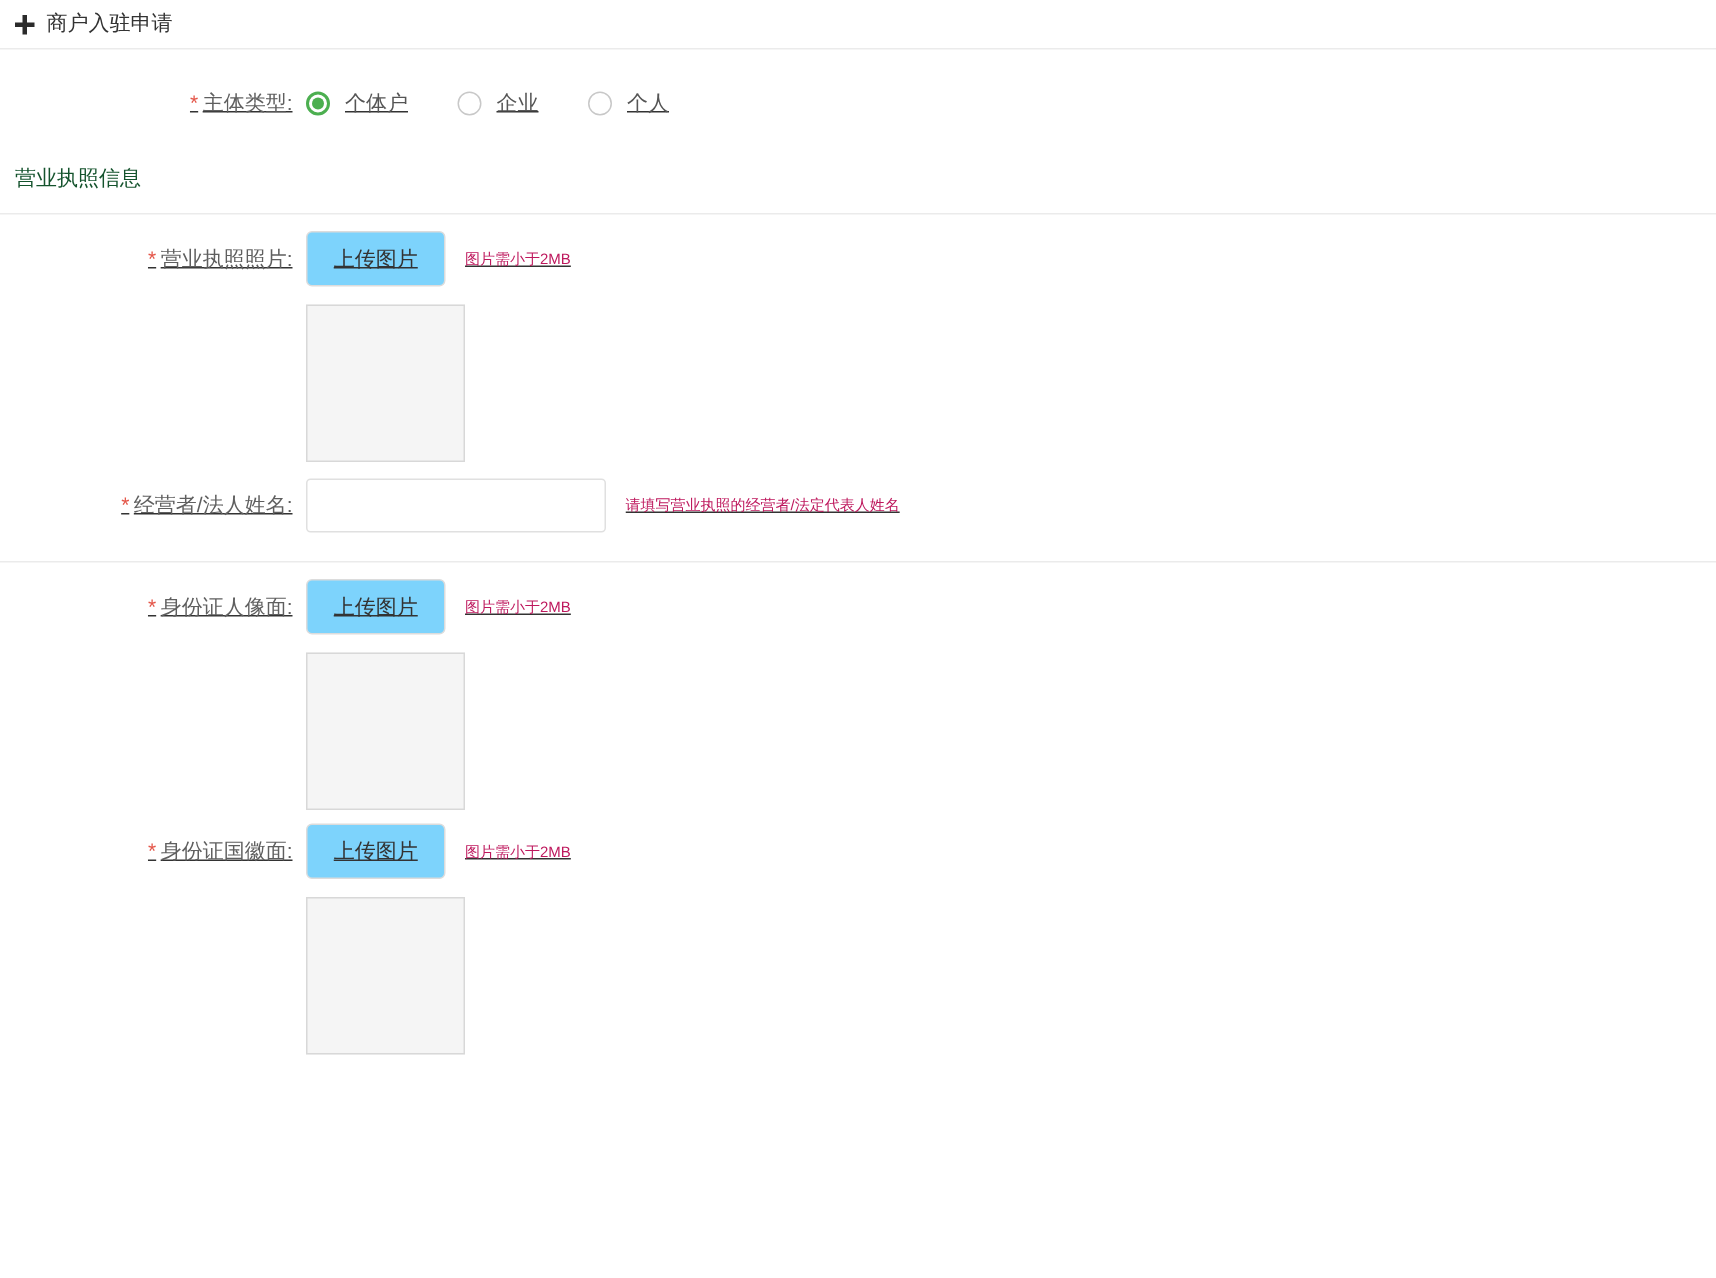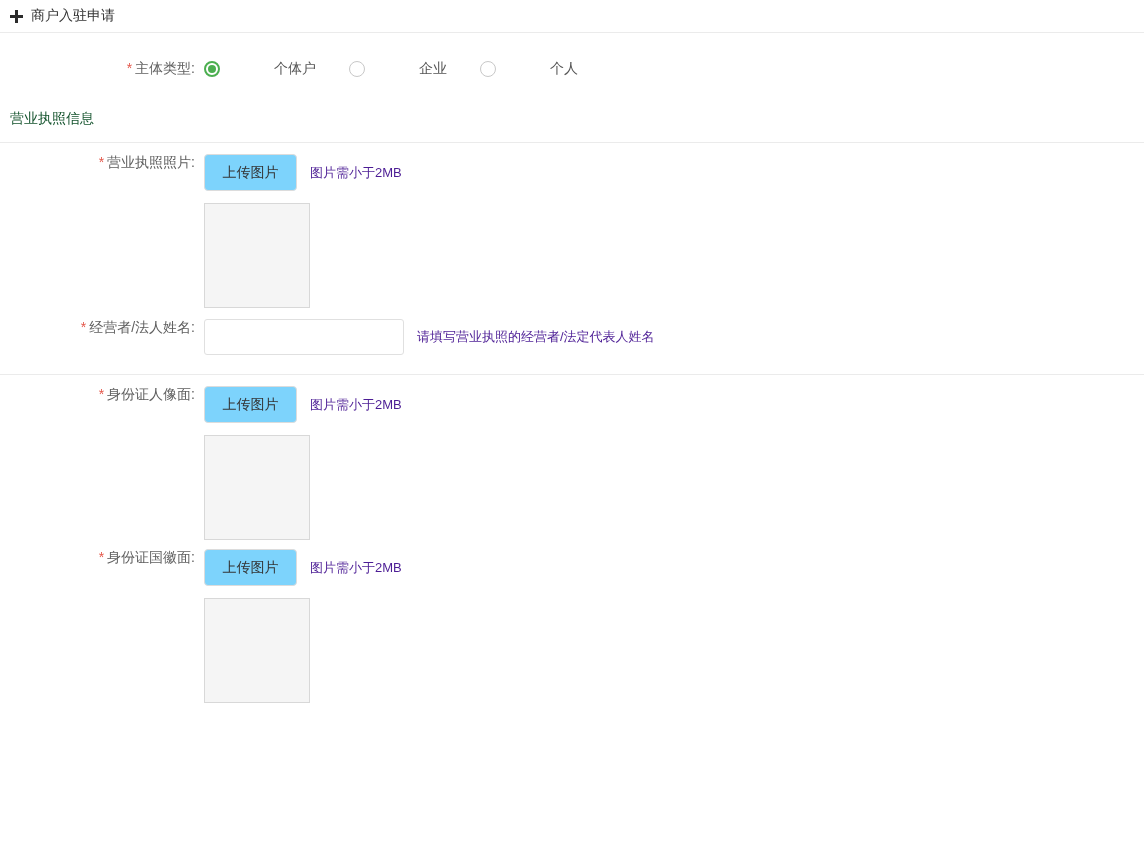--- a/index.html
+++ b/index.html
@@ -20,7 +20,7 @@
 
   .form { padding-top:27px; }
 
-  .form-row { display:flex; align-items:flex-start; margin-bottom:19px; }
+  .form-row { display:flex; align-items:center; margin-bottom:19px;text-decoration:underline; }
   .form-label {
     width:195px; flex-shrink:0; text-align:right;
     color:#5f5f5f; font-size:14px; white-space:nowrap;

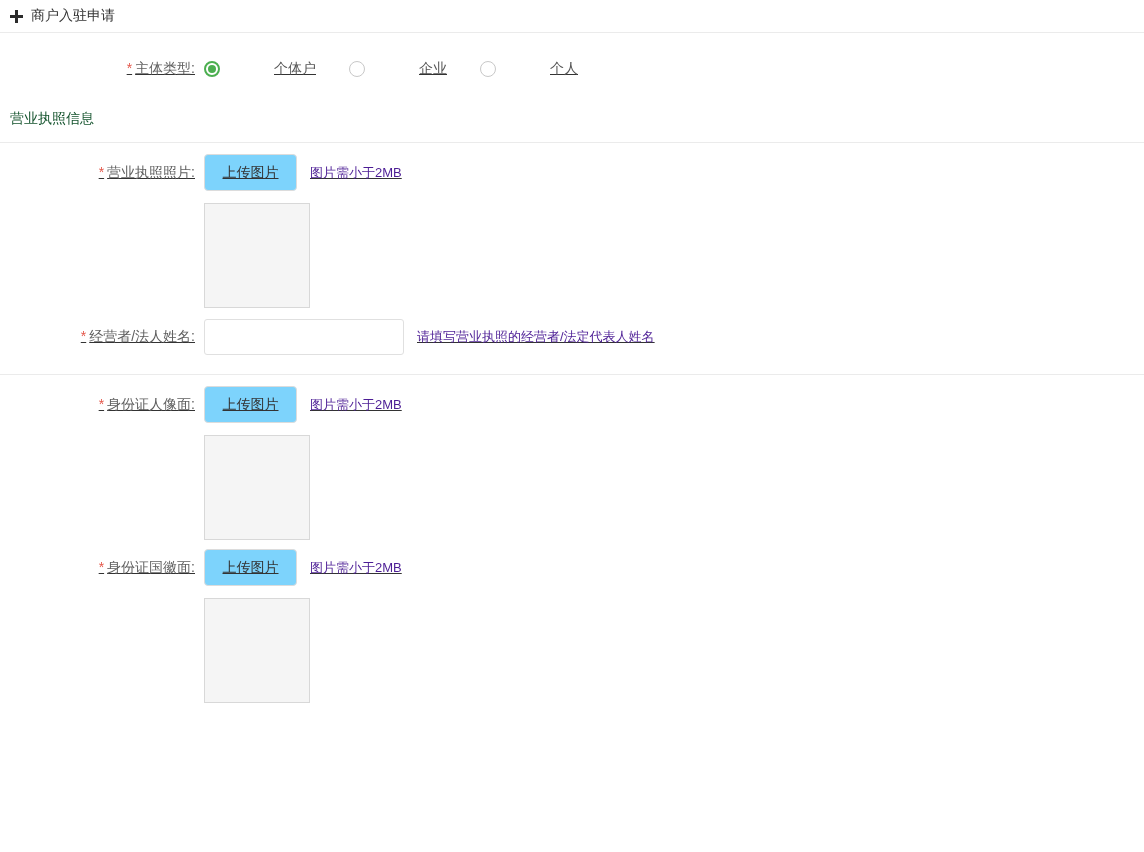--- a/index.html
+++ b/index.html
@@ -29,7 +29,7 @@
   .form-content { margin-left:9px; display:flex; align-items:center; min-width:0; }
 
   
-  .radio-option { display:inline-flex; align-items:center; margin-right:33px; cursor:pointer;gap:44px; }
+  .radio-option { display:inline-flex; align-items:center; margin-right:33px; cursor:pointer; }
   .radio-circle {
     width:16px; height:16px; border:1px solid #c8c8c8; border-radius:50%;
     background:#fff; margin-right:10px; position:relative; flex-shrink:0;

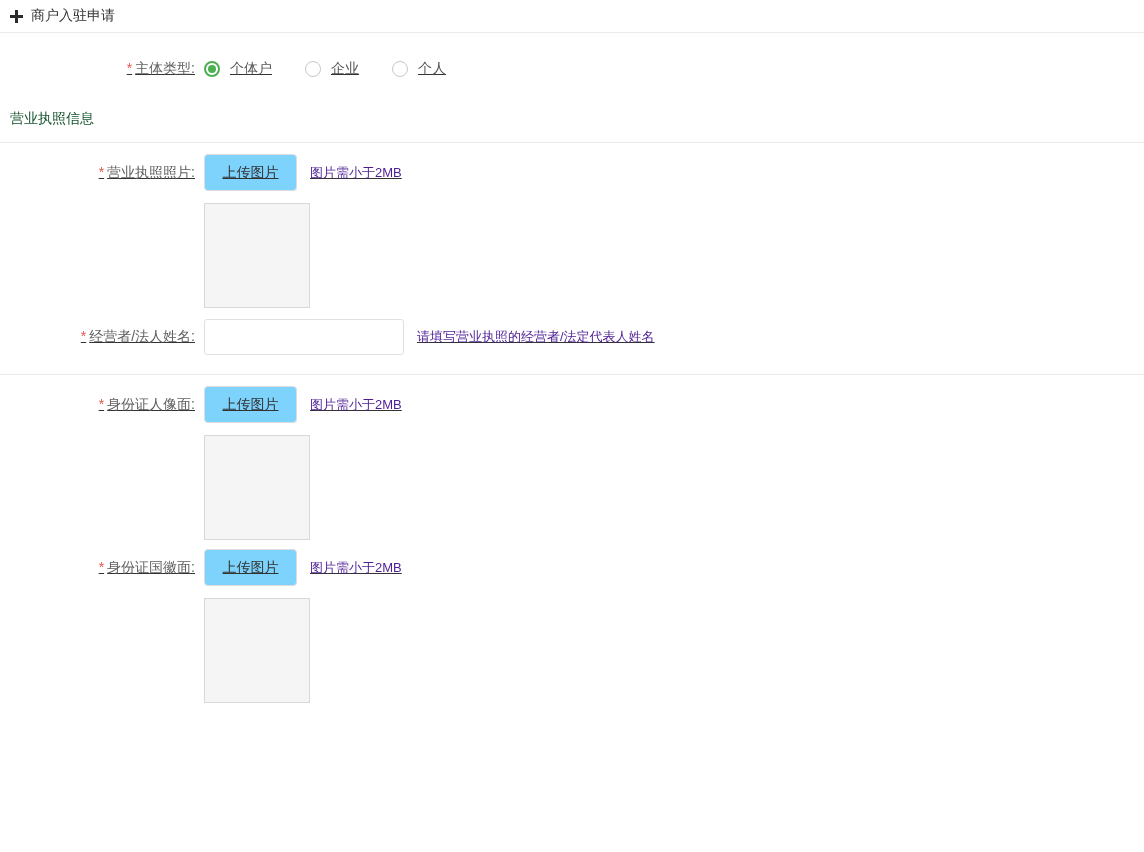--- a/index.html
+++ b/index.html
@@ -51,7 +51,7 @@
     display:flex; align-items:center; justify-content:center;
     cursor:pointer; flex-shrink:0;
   }
-  .hint { margin-left:13px; color:#4c1d95; font-size:13px; white-space:nowrap; overflow:hidden; }
+  .hint { margin-left:13px; color:#be185d; font-size:10px; white-space:nowrap; overflow:hidden; }
 
   .text-input {
     width:200px; height:36px; border:1px solid #e0e0e0; border-radius:3px;

